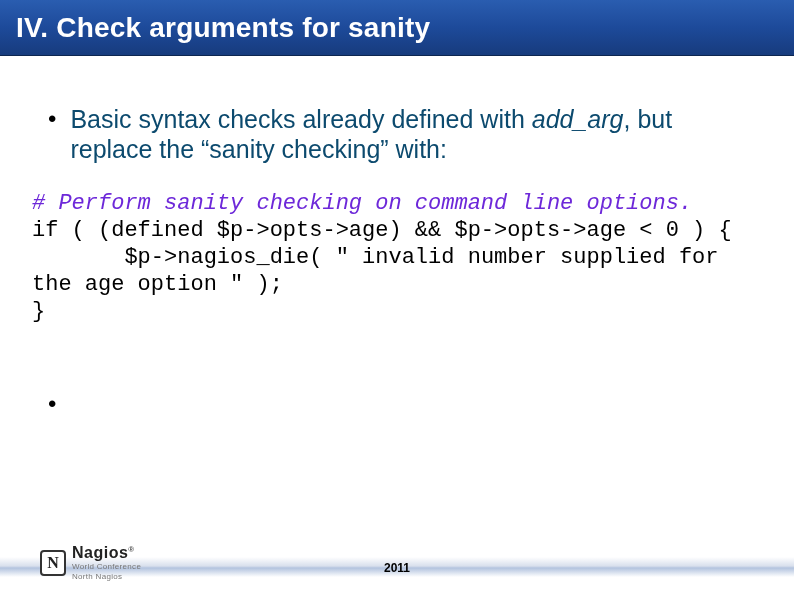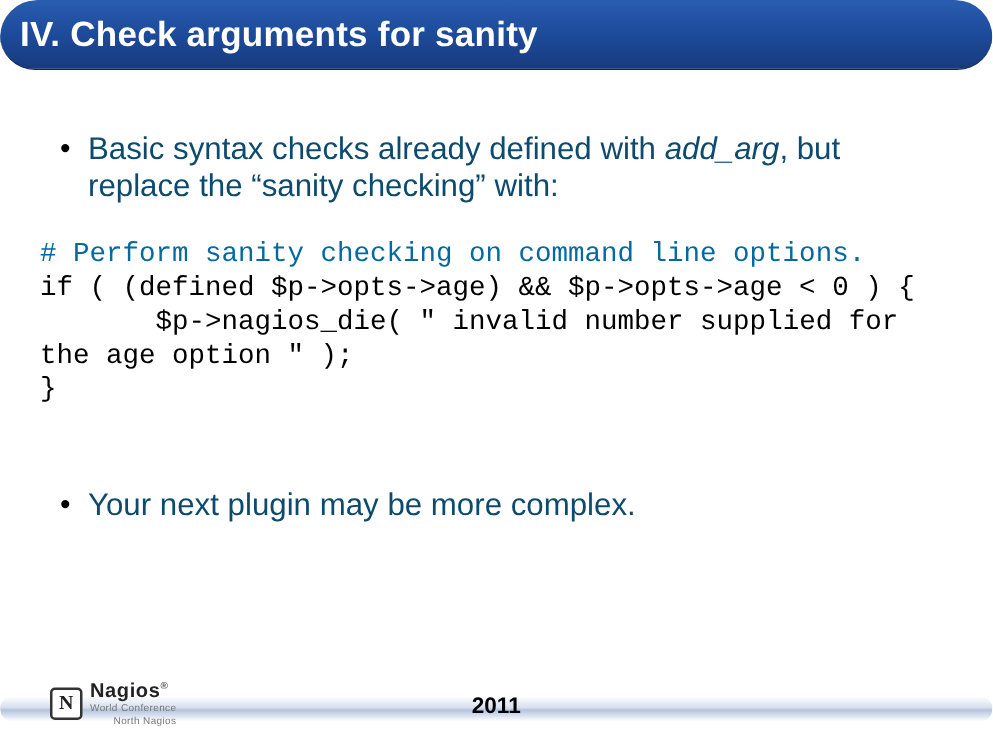--- a/index.html
+++ b/index.html
@@ -2,7 +2,7 @@
 <html><head>
 <meta charset="utf-8">
 <style>
-  * { margin: 0; padding: 0; box-sizing: border-box; border-radius: 30px; }
+  * { margin: 0; padding: 0; box-sizing: border-box; }
   html, body { width: 794px; height: 595px; font-family: Arial, Helvetica, sans-serif; background: #fff; overflow: hidden; }
   .slide { width: 794px; height: 595px; position: relative; background: #fff; }
   .title-bar {

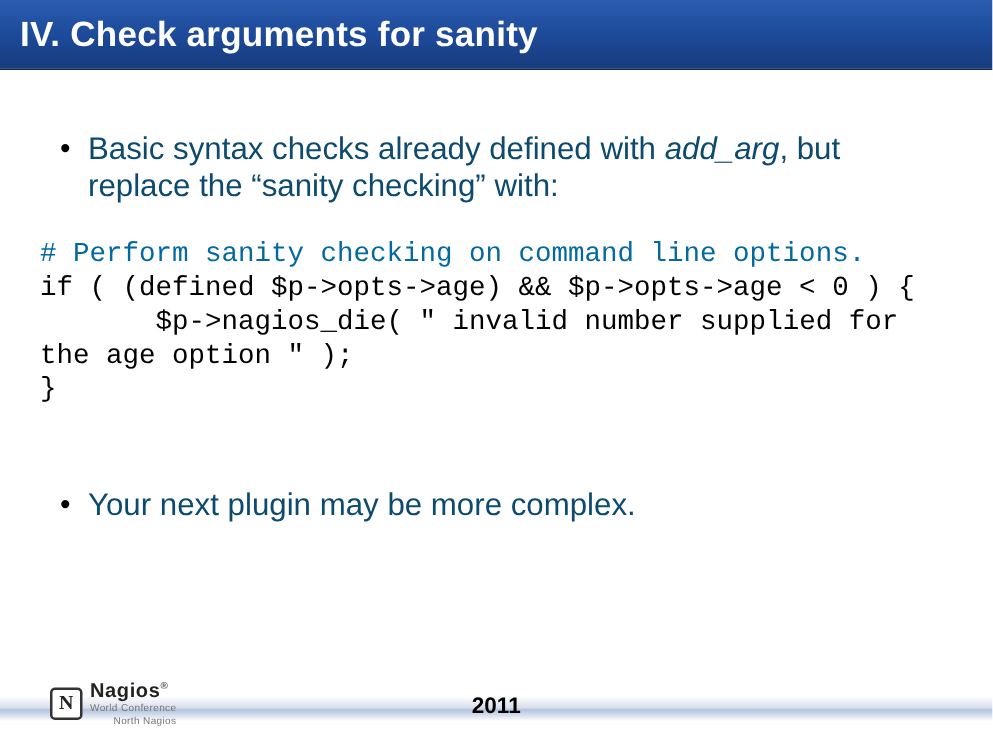--- a/index.html
+++ b/index.html
@@ -49,7 +49,7 @@
     white-space: pre-wrap;
     word-wrap: break-word;
   }
-  .code-comment { color: #0369a1; }
+  .code-comment { font-style: italic; color: #6d28d9; }
   .second-bullet-wrap { margin-top: 64px; }
   .footer {
     position: absolute;

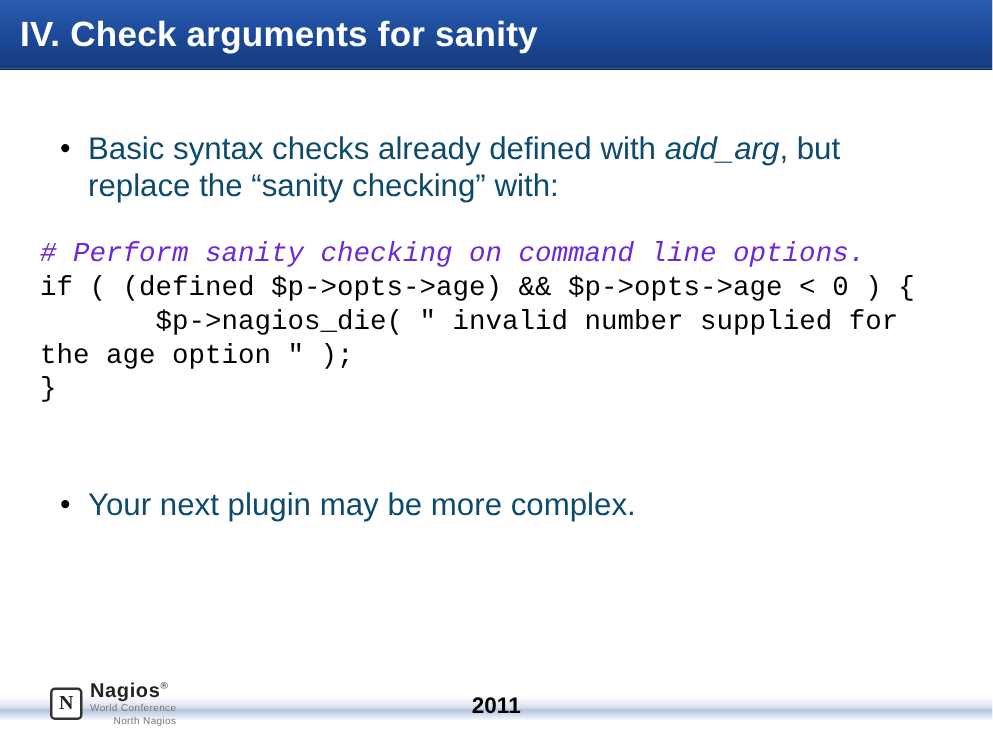--- a/index.html
+++ b/index.html
@@ -155,7 +155,6 @@
 
     <div class="bullet second-bullet-wrap">
       <span class="dot">•</span>
-      <span class="text">Your next plugin may be more complex.</span>
     </div>
 
   </div>

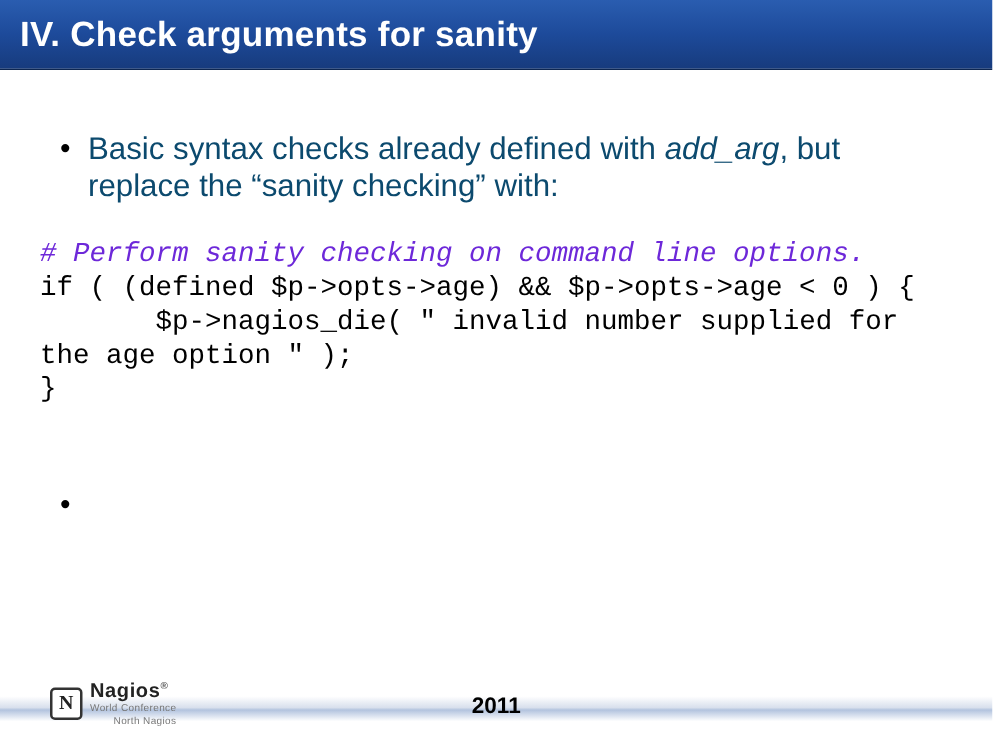--- a/index.html
+++ b/index.html
@@ -127,7 +127,6 @@
     color: #777;
     margin-top: 2px;
     letter-spacing: 0.3px;
-    text-align: right;
   }
 </style>
 </head>

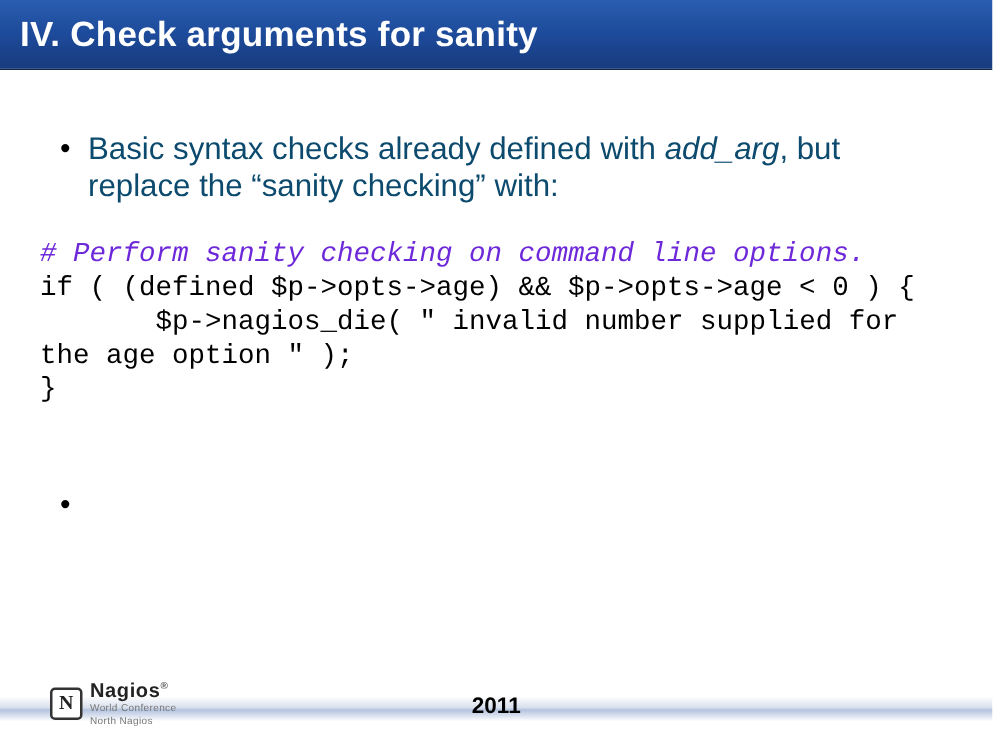--- a/index.html
+++ b/index.html
@@ -72,7 +72,7 @@
     bottom: 20px;
     left: 50%;
     transform: translateX(-50%);
-    font-size: 18px;
+    font-size: 12px;
     font-weight: bold;
     color: #000;
   }

